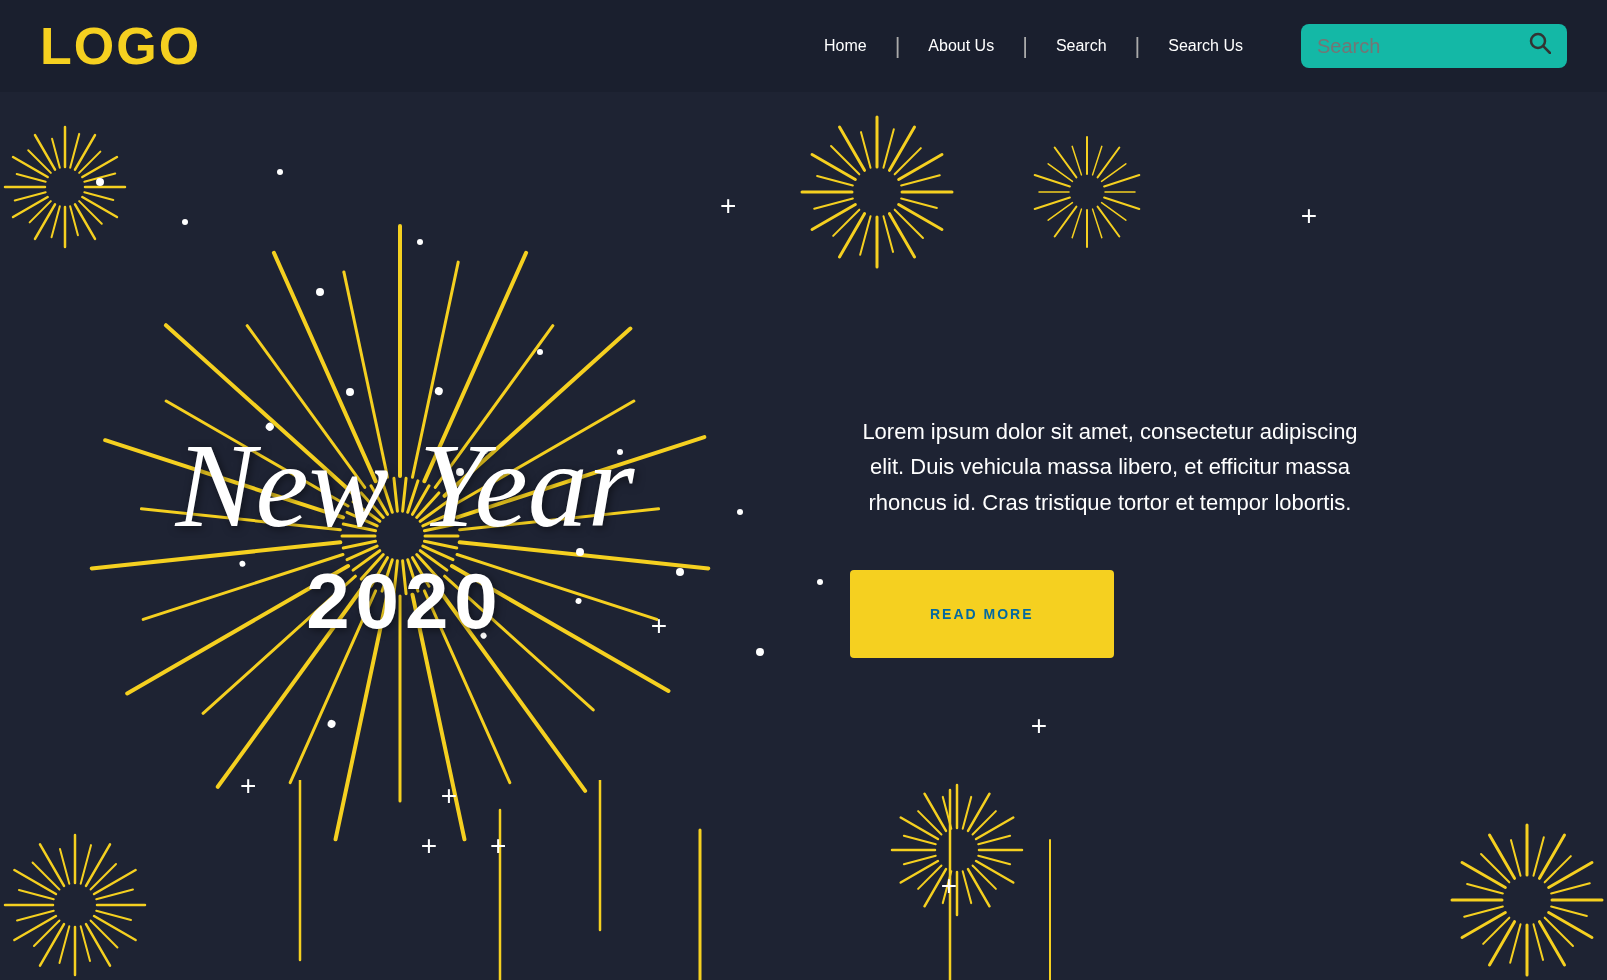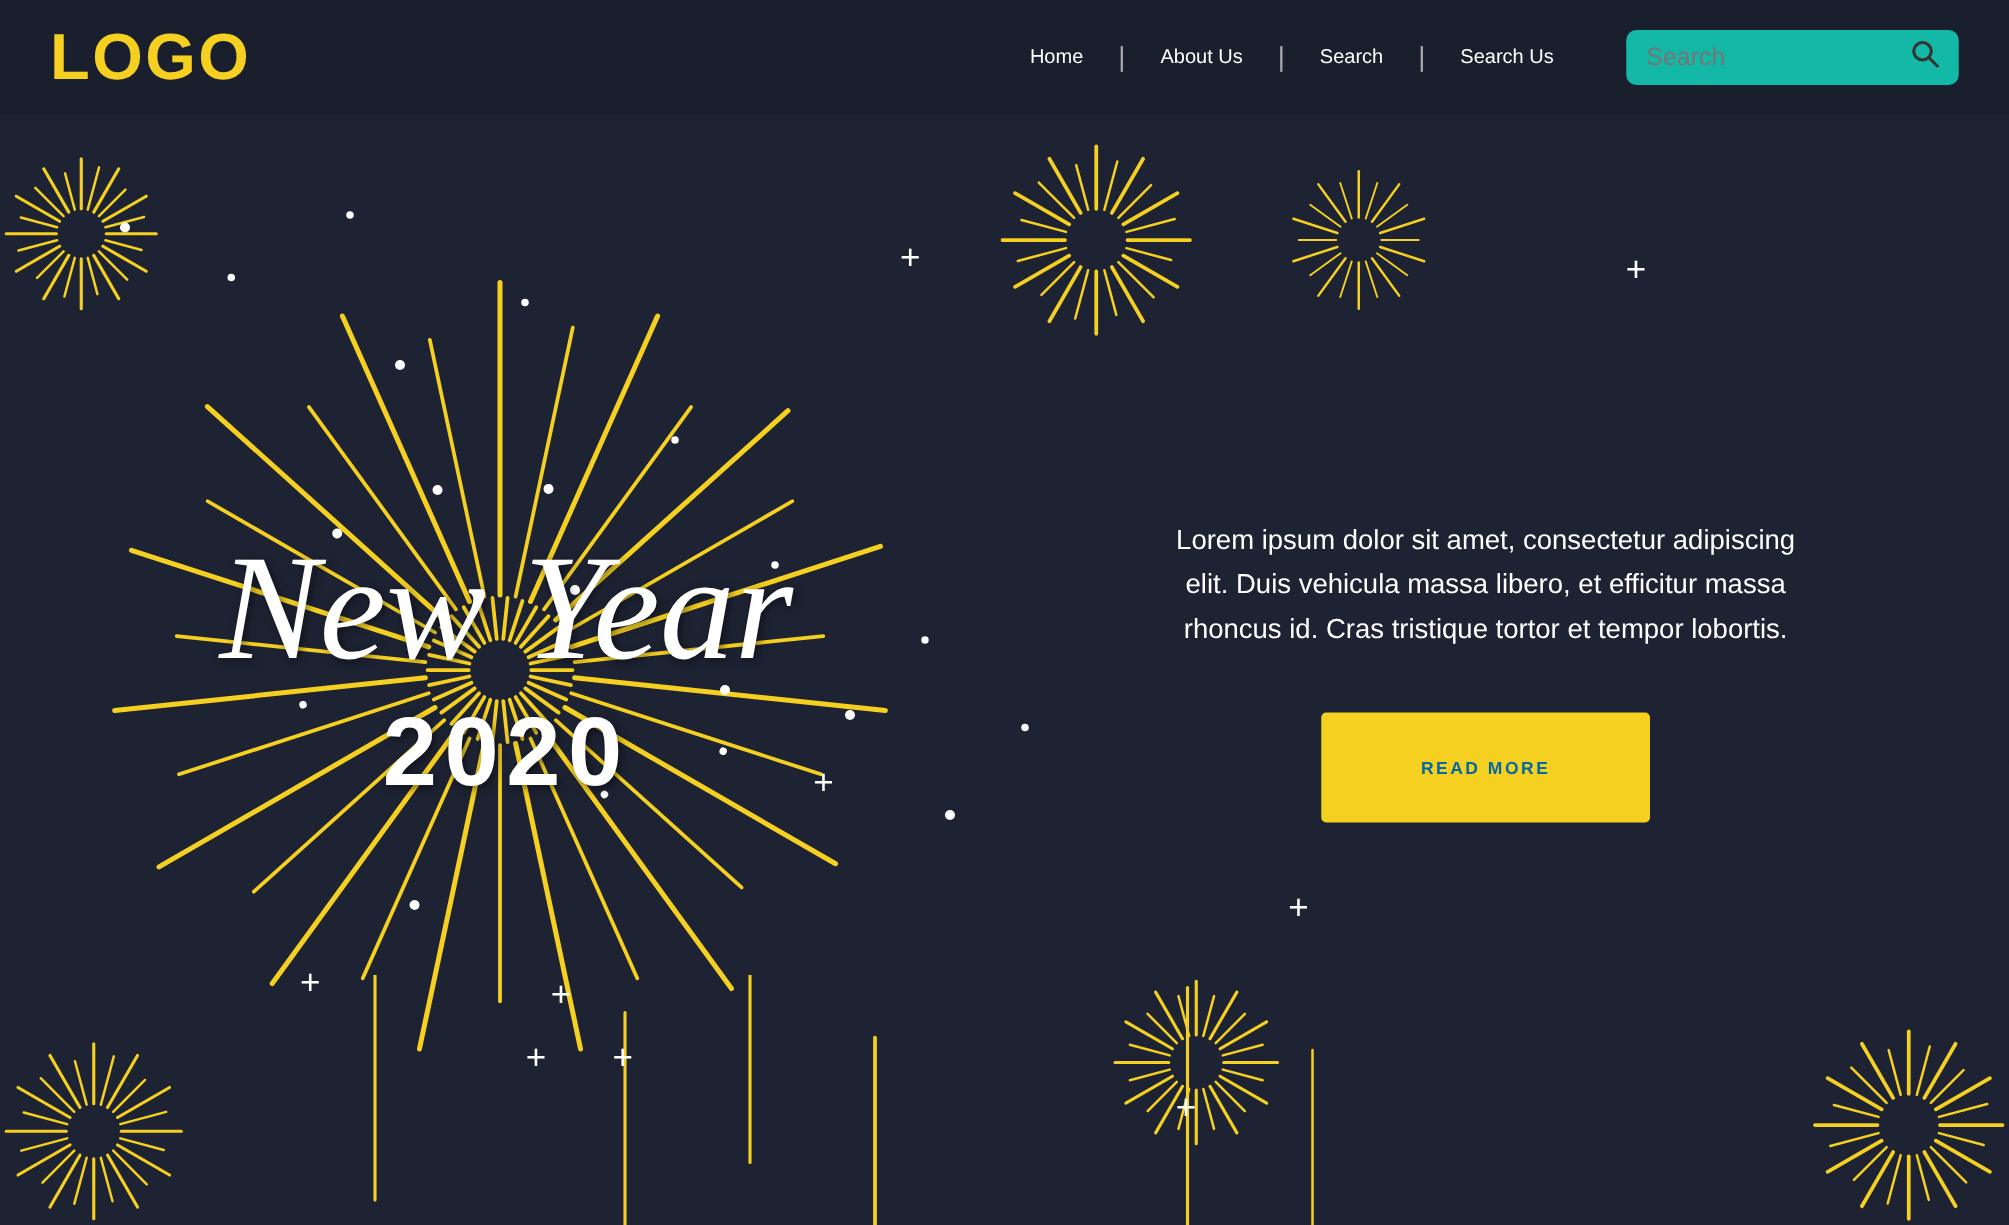--- a/index.html
+++ b/index.html
@@ -141,7 +141,7 @@
       height: 100%;
       display: flex;
       flex-direction: column;
-      align-items: center;
+      align-items: flex-start;
       justify-content: center;
       padding: 60px 80px 60px 40px;
     }

